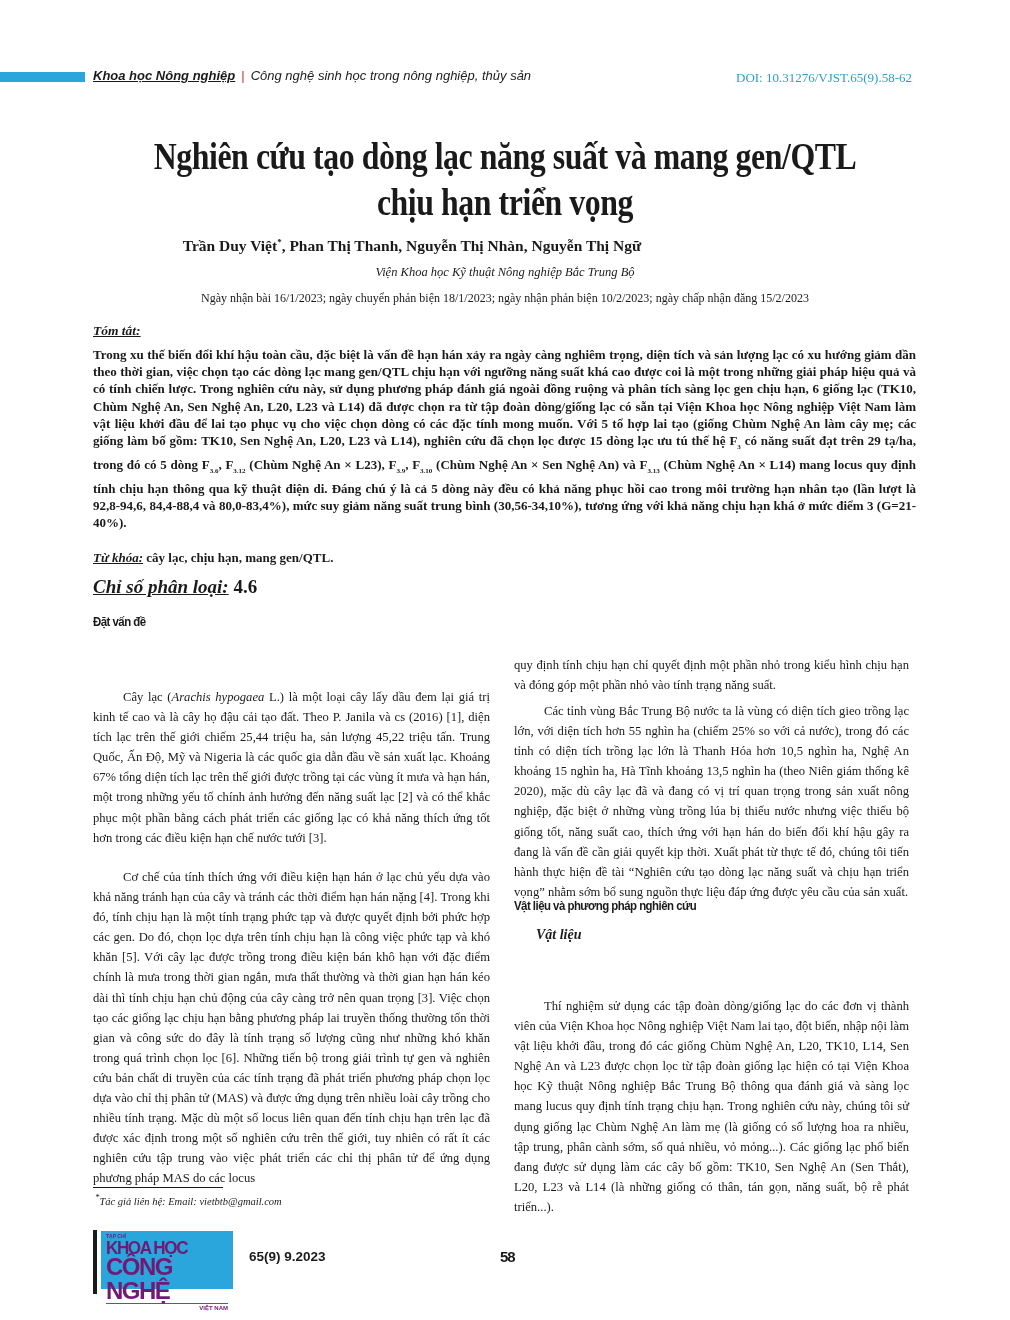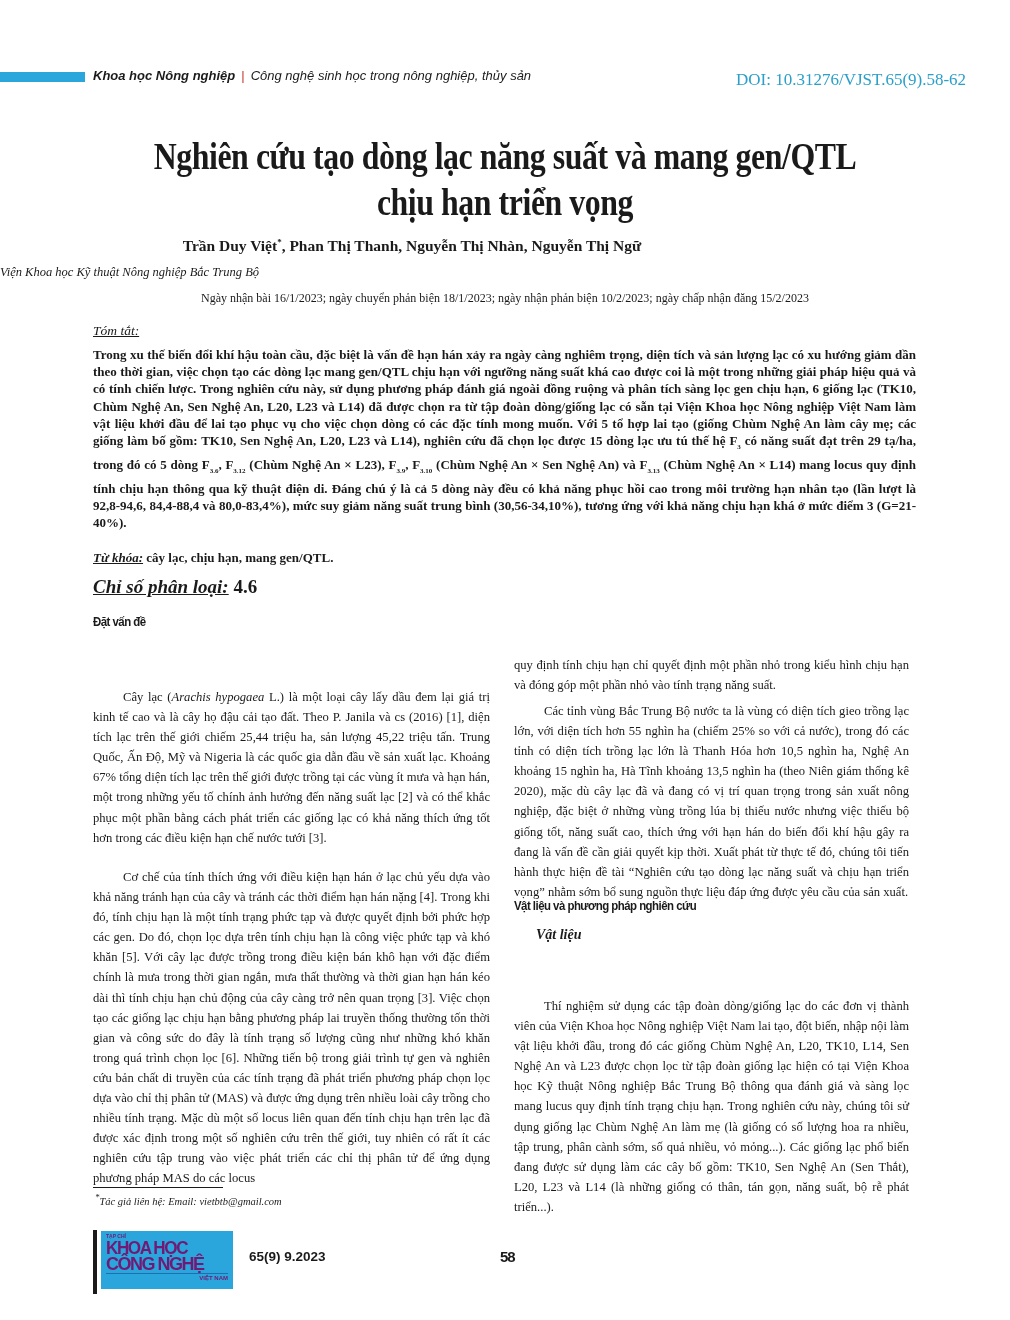--- a/index.html
+++ b/index.html
@@ -6,7 +6,7 @@
   body { width: 1010px; height: 1320px; background: #ffffff; position: relative; overflow: hidden; font-family: "Liberation Serif", serif; color: #1a1a1a; }
   .header-bar { position: absolute; left: 0; top: 72px; width: 85px; height: 10px; background: #2aa6dc; }
   .header-text { position: absolute; left: 93px; top: 68px; font-family: "Liberation Sans", sans-serif; font-style: italic; font-size: 13px; color: #1a1a1a; white-space: nowrap; }
-  .header-text .section { font-weight: bold; }
+  .header-text .section { font-weight: bold; text-decoration: underline; }
   .header-text .sep { color: #c0392b; margin: 0 6px; font-style: normal; }
   .doi { position: absolute; left: 736px; top: 70px; font-size: 17px; color: #2a9fc9; }
   .title { position: absolute; left: 60px; top: 134px; width: 890px; text-align: center; font-size: 37px; font-weight: bold; line-height: 46px; letter-spacing: -0.5px; transform: scaleX(0.86); transform-origin: center; }

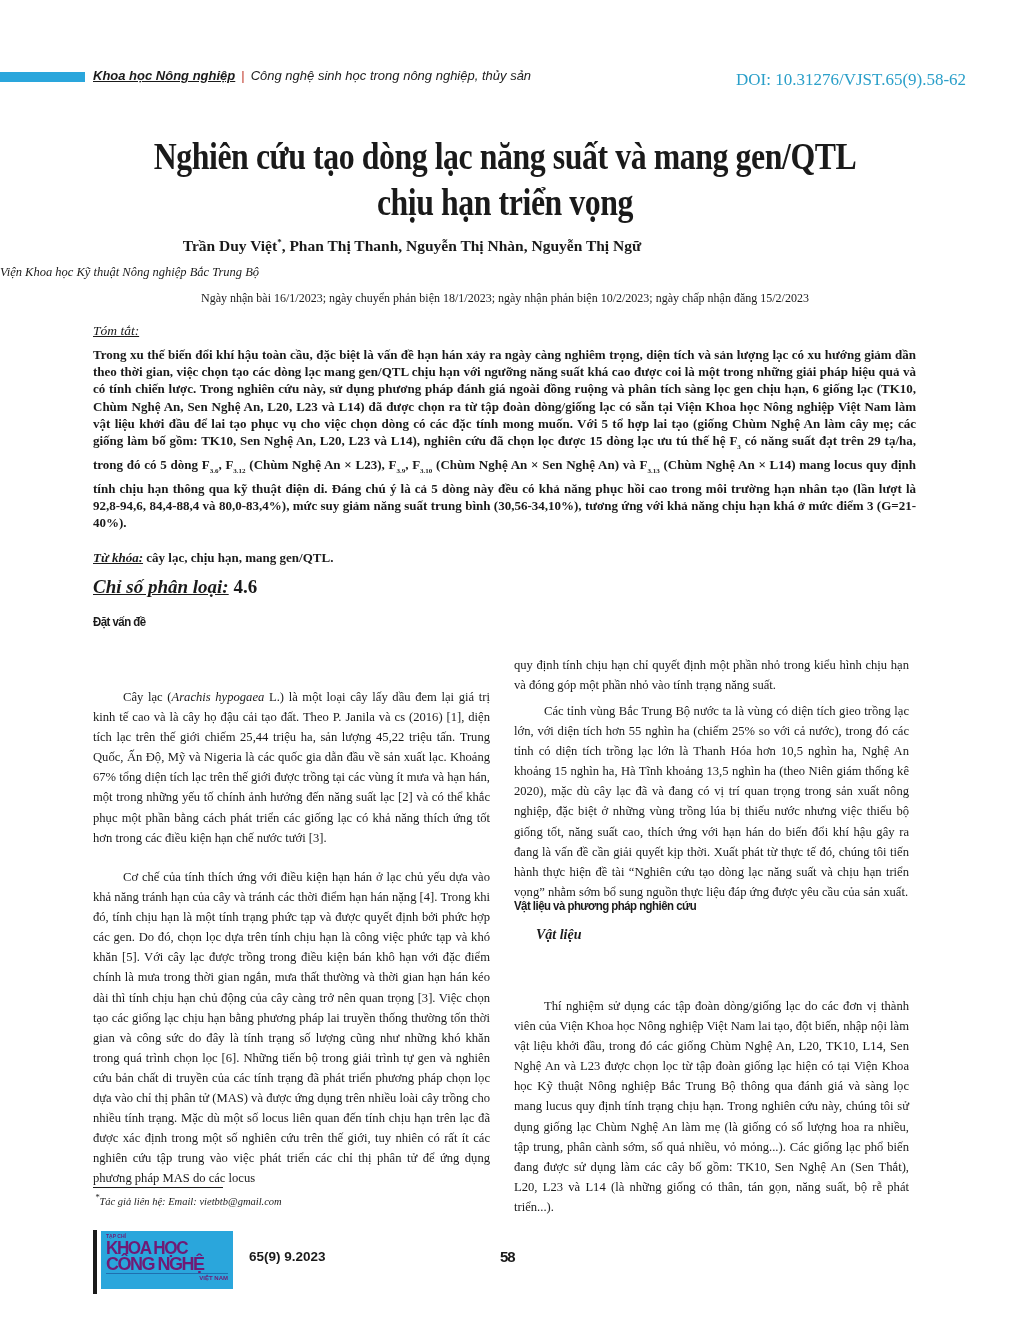--- a/index.html
+++ b/index.html
@@ -8,7 +8,7 @@
   .header-text { position: absolute; left: 93px; top: 68px; font-family: "Liberation Sans", sans-serif; font-style: italic; font-size: 13px; color: #1a1a1a; white-space: nowrap; }
   .header-text .section { font-weight: bold; text-decoration: underline; }
   .header-text .sep { color: #c0392b; margin: 0 6px; font-style: normal; }
-  .doi { position: absolute; left: 736px; top: 70px; font-size: 17px; color: #2a9fc9; }
+  .doi { position: absolute; left: 736px; top: 70px; font-size: 13px; color: #2a9fc9; }
   .title { position: absolute; left: 60px; top: 134px; width: 890px; text-align: center; font-size: 37px; font-weight: bold; line-height: 46px; letter-spacing: -0.5px; transform: scaleX(0.86); transform-origin: center; }
   .authors { position: absolute; left: 0; width: 824px; top: 237px; text-align: center; font-size: 15.5px; font-weight: bold; }
   .authors sup { font-size: 9px; }

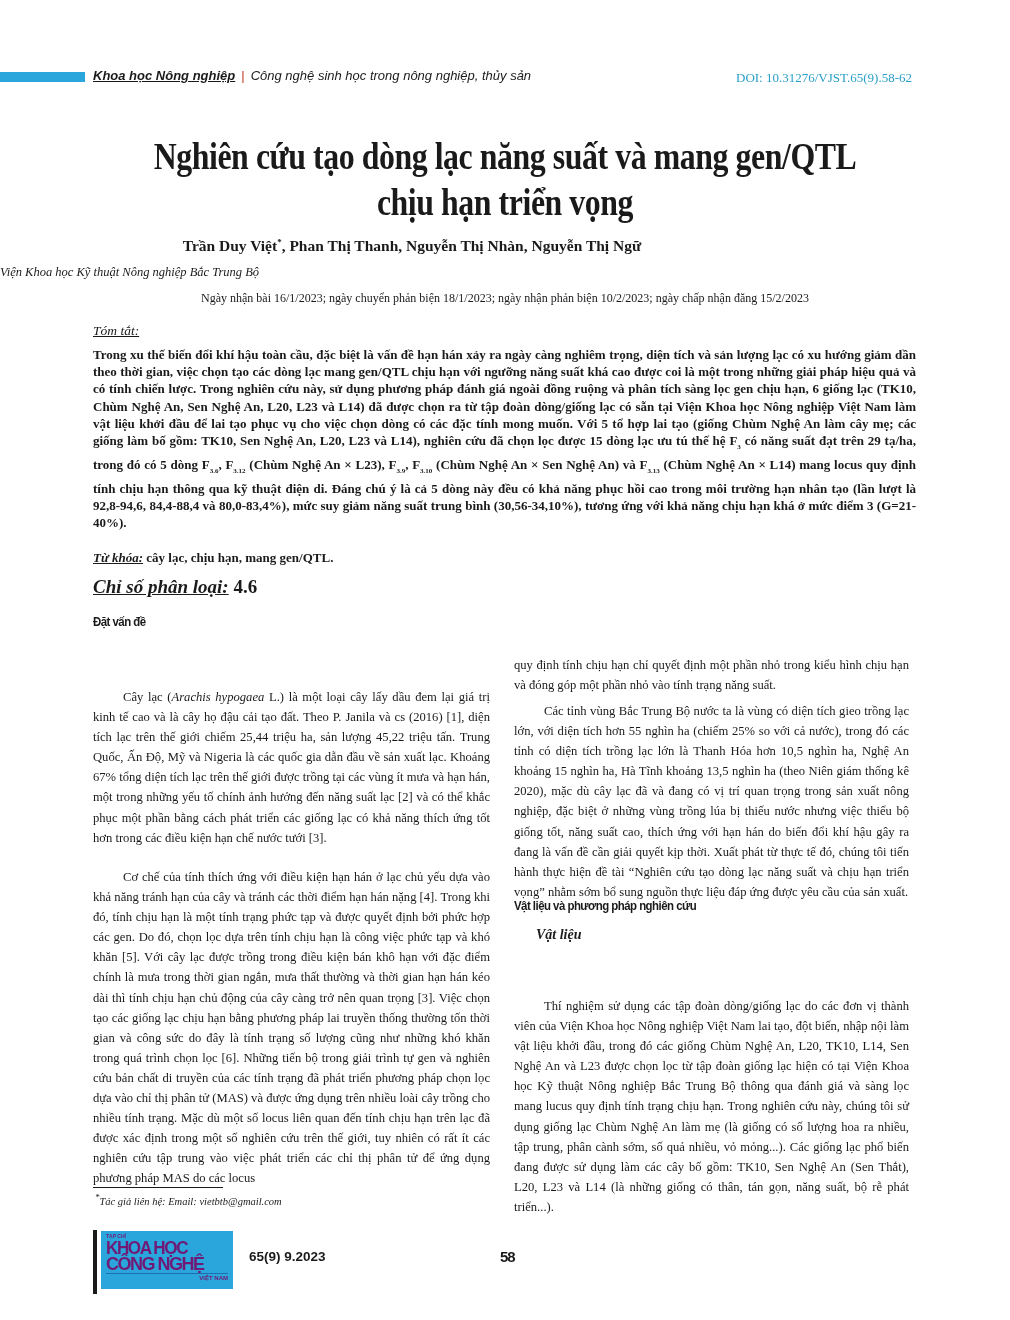--- a/index.html
+++ b/index.html
@@ -12,7 +12,7 @@
   .title { position: absolute; left: 60px; top: 134px; width: 890px; text-align: center; font-size: 37px; font-weight: bold; line-height: 46px; letter-spacing: -0.5px; transform: scaleX(0.86); transform-origin: center; }
   .authors { position: absolute; left: 0; width: 824px; top: 237px; text-align: center; font-size: 15.5px; font-weight: bold; }
   .authors sup { font-size: 9px; }
-  .affil { position: absolute; left: 0; width: 1010px; top: 265px; text-align: left; font-size: 12.5px; font-style: italic; }
+  .affil { position: absolute; left: 0; width: 1010px; top: 265px; text-align: center; font-size: 12.5px; font-style: italic; }
   .dates { position: absolute; left: 0; width: 1010px; top: 291px; text-align: center; font-size: 12px; }
   .abstract-label { position: absolute; left: 93px; top: 323px; font-size: 13.5px; font-weight: normal; font-style: italic; text-decoration: underline; }
   .abstract { position: absolute; left: 93px; top: 346px; width: 823px; font-size: 13px; font-weight: bold; line-height: 17.2px; text-align: justify; }

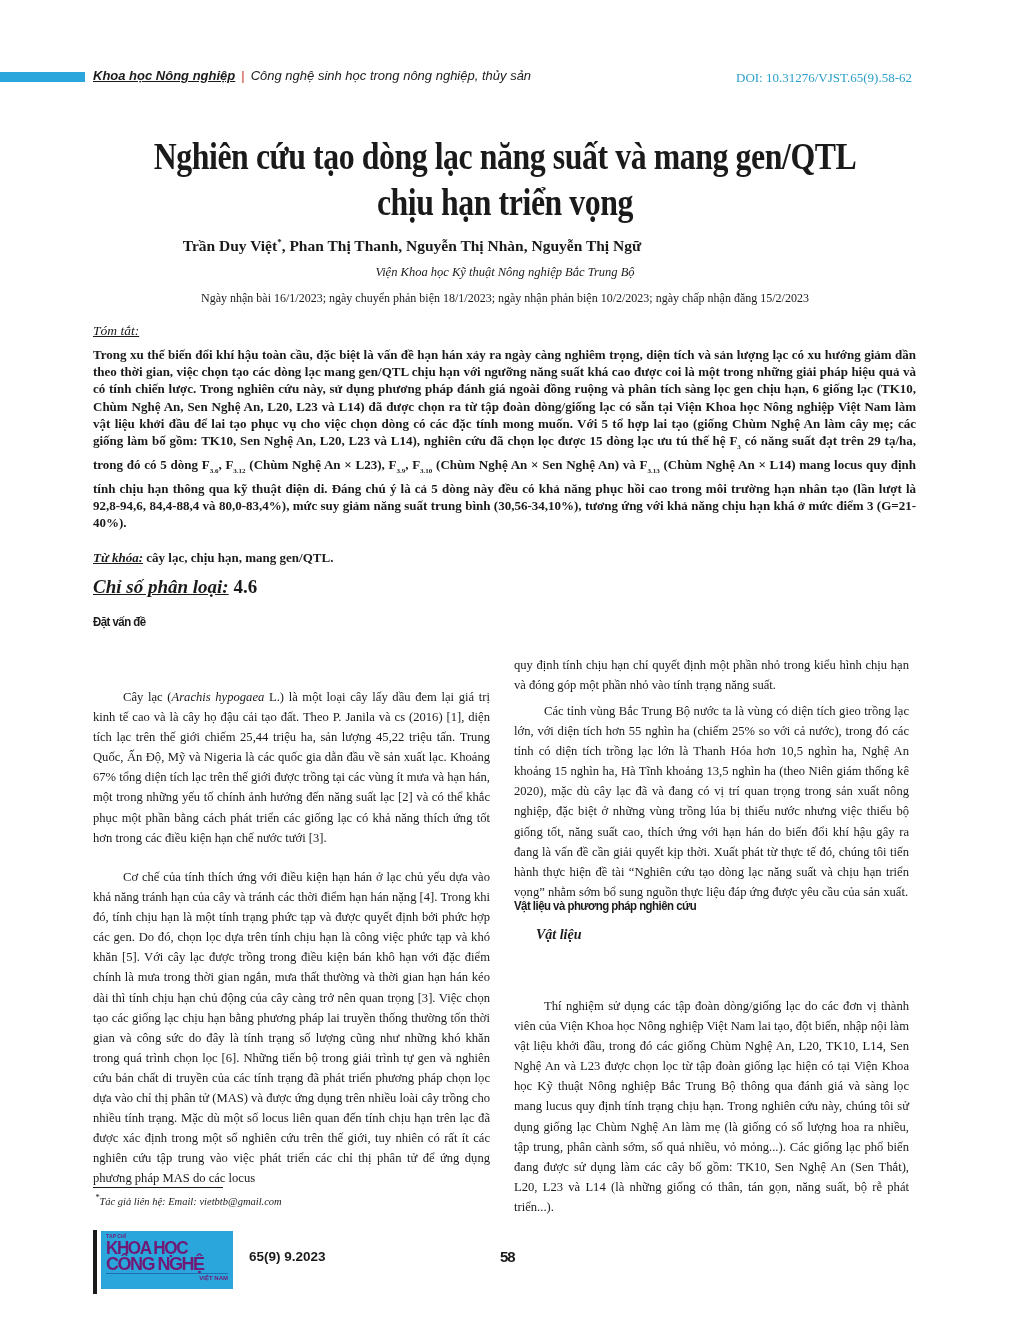--- a/index.html
+++ b/index.html
@@ -14,7 +14,7 @@
   .authors sup { font-size: 9px; }
   .affil { position: absolute; left: 0; width: 1010px; top: 265px; text-align: center; font-size: 12.5px; font-style: italic; }
   .dates { position: absolute; left: 0; width: 1010px; top: 291px; text-align: center; font-size: 12px; }
-  .abstract-label { position: absolute; left: 93px; top: 323px; font-size: 13.5px; font-weight: normal; font-style: italic; text-decoration: underline; }
+  .abstract-label { position: absolute; left: 93px; top: 323px; font-size: 13.5px; font-weight: bold; font-style: italic; text-decoration: underline; }
   .abstract { position: absolute; left: 93px; top: 346px; width: 823px; font-size: 13px; font-weight: bold; line-height: 17.2px; text-align: justify; }
   .abstract sub { font-size: 7px; }
   .kw { position: absolute; left: 93px; top: 550px; font-size: 13px; font-weight: bold; }

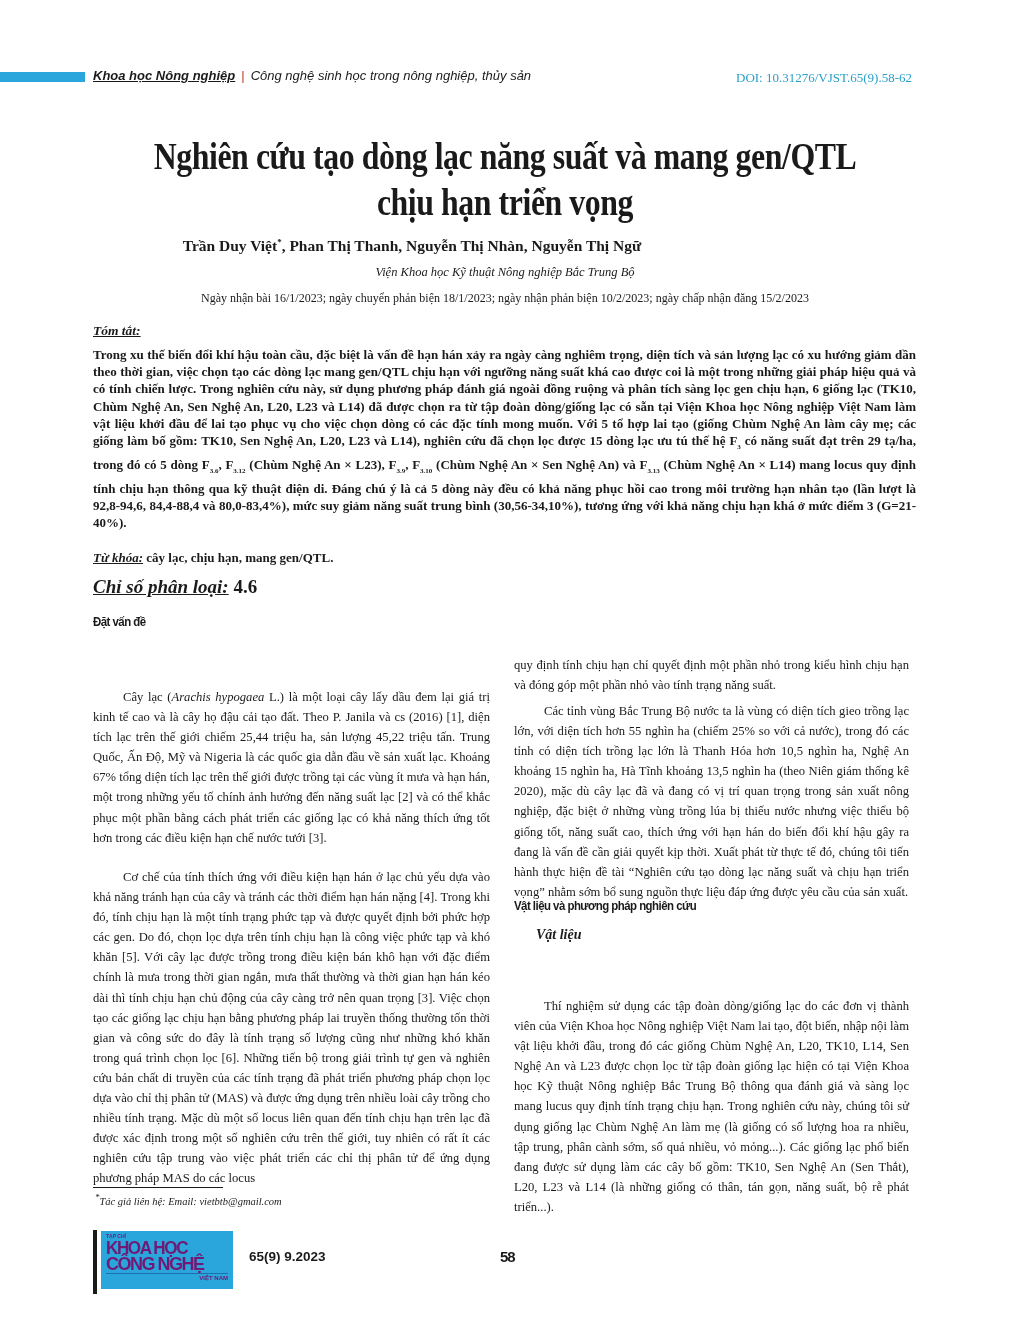--- a/index.html
+++ b/index.html
@@ -31,7 +31,7 @@
   .logo { position: absolute; left: 101px; top: 1231px; width: 132px; height: 58px; background: #2aa6dc; color: #701a75; font-family: "Liberation Sans", sans-serif; font-weight: bold; padding: 3px 5px; line-height: 1; }
   .logo .tc { font-size: 5px; display: block; }
   .logo .kh { font-size: 18px; letter-spacing: -1.5px; display: block; transform: scaleX(0.95); transform-origin: left; }
-  .logo .cn { font-size: 18px; letter-spacing: -1.5px; display: block; margin-top: -2px; }
+  .logo .cn { font-size: 24px; letter-spacing: -1.5px; display: block; margin-top: -2px; }
   .logo .vn { font-size: 6px; display: block; text-align: right; margin-top: 0; border-top: 1px solid #1e6fb0; padding-top: 1px; }
   .issue { position: absolute; left: 249px; top: 1249px; font-family: "Liberation Sans", sans-serif; font-weight: bold; font-size: 13.5px; }
   .pageno { position: absolute; left: 500px; top: 1248px; font-family: "Liberation Sans", sans-serif; font-weight: bold; font-size: 15px; letter-spacing: -1px; }

